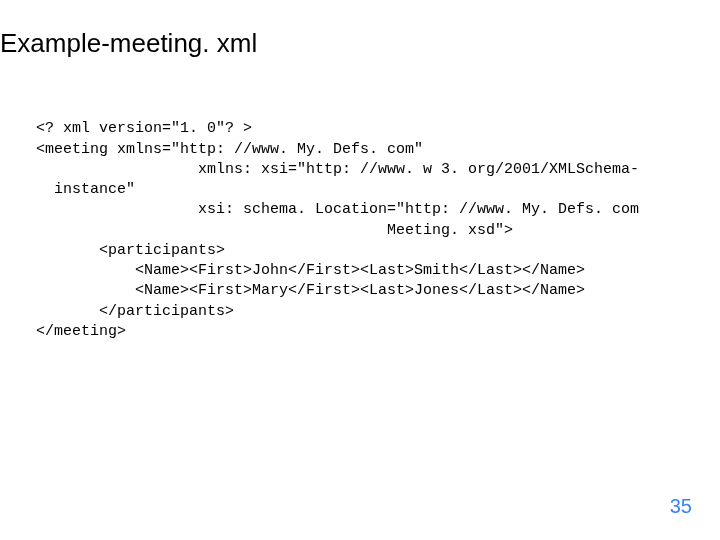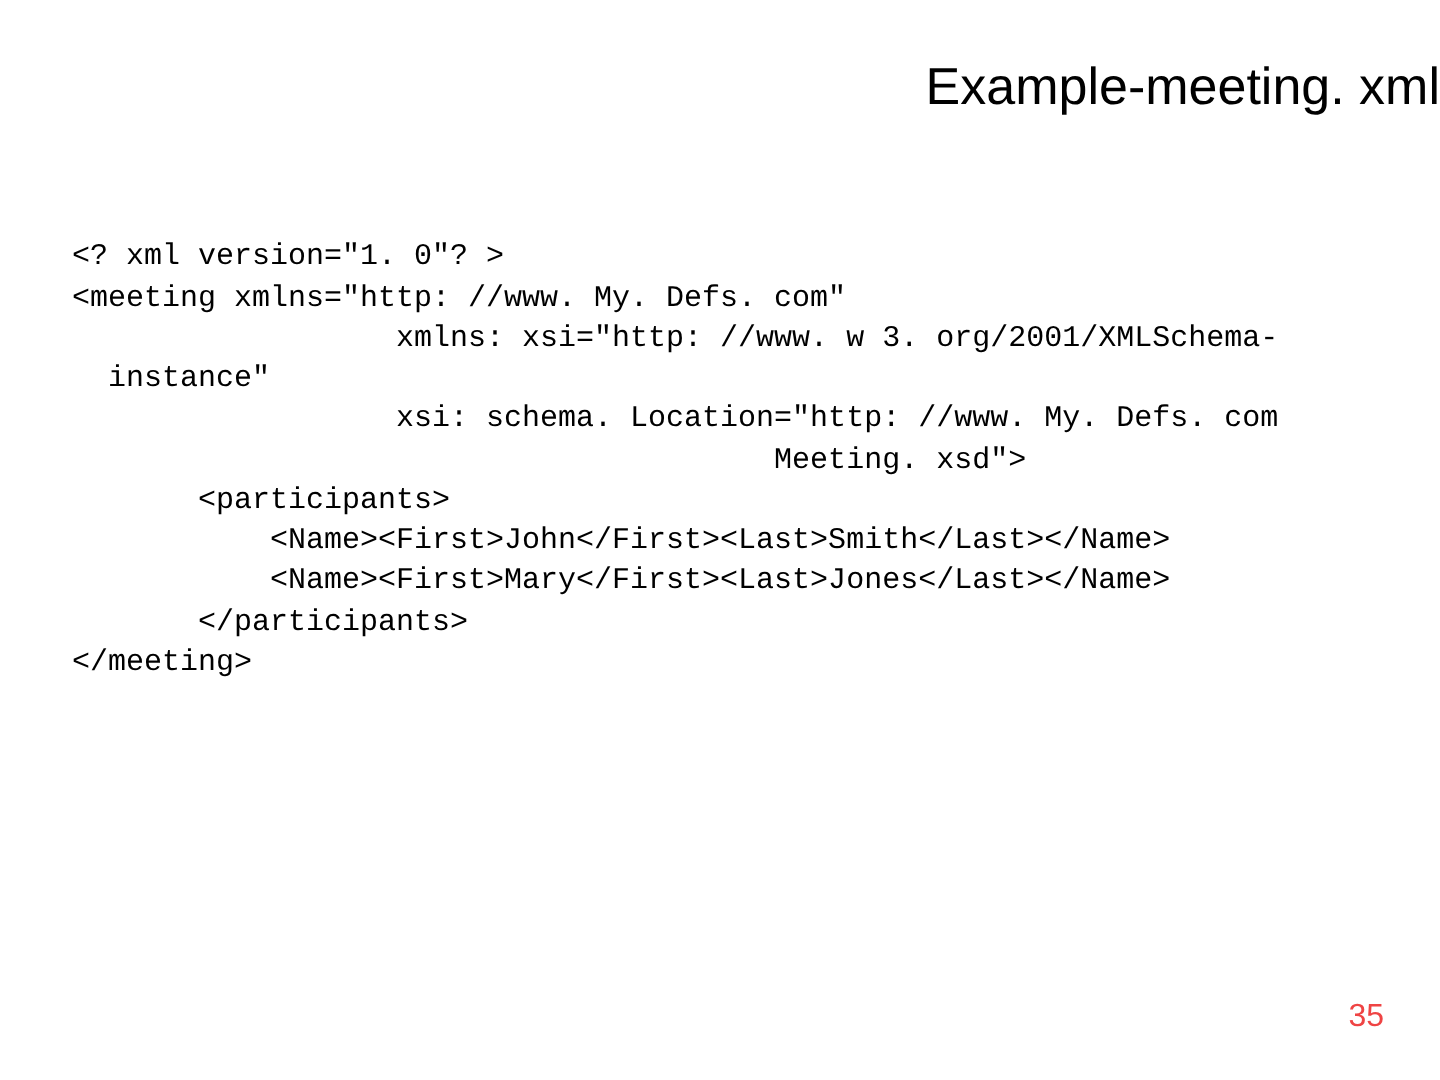--- a/index.html
+++ b/index.html
@@ -13,7 +13,7 @@
     overflow: hidden;
   }
   .title {
-    text-align: right;
+    text-align: left;
     font-size: 26px;
     font-weight: 400;
     margin-top: 28px;

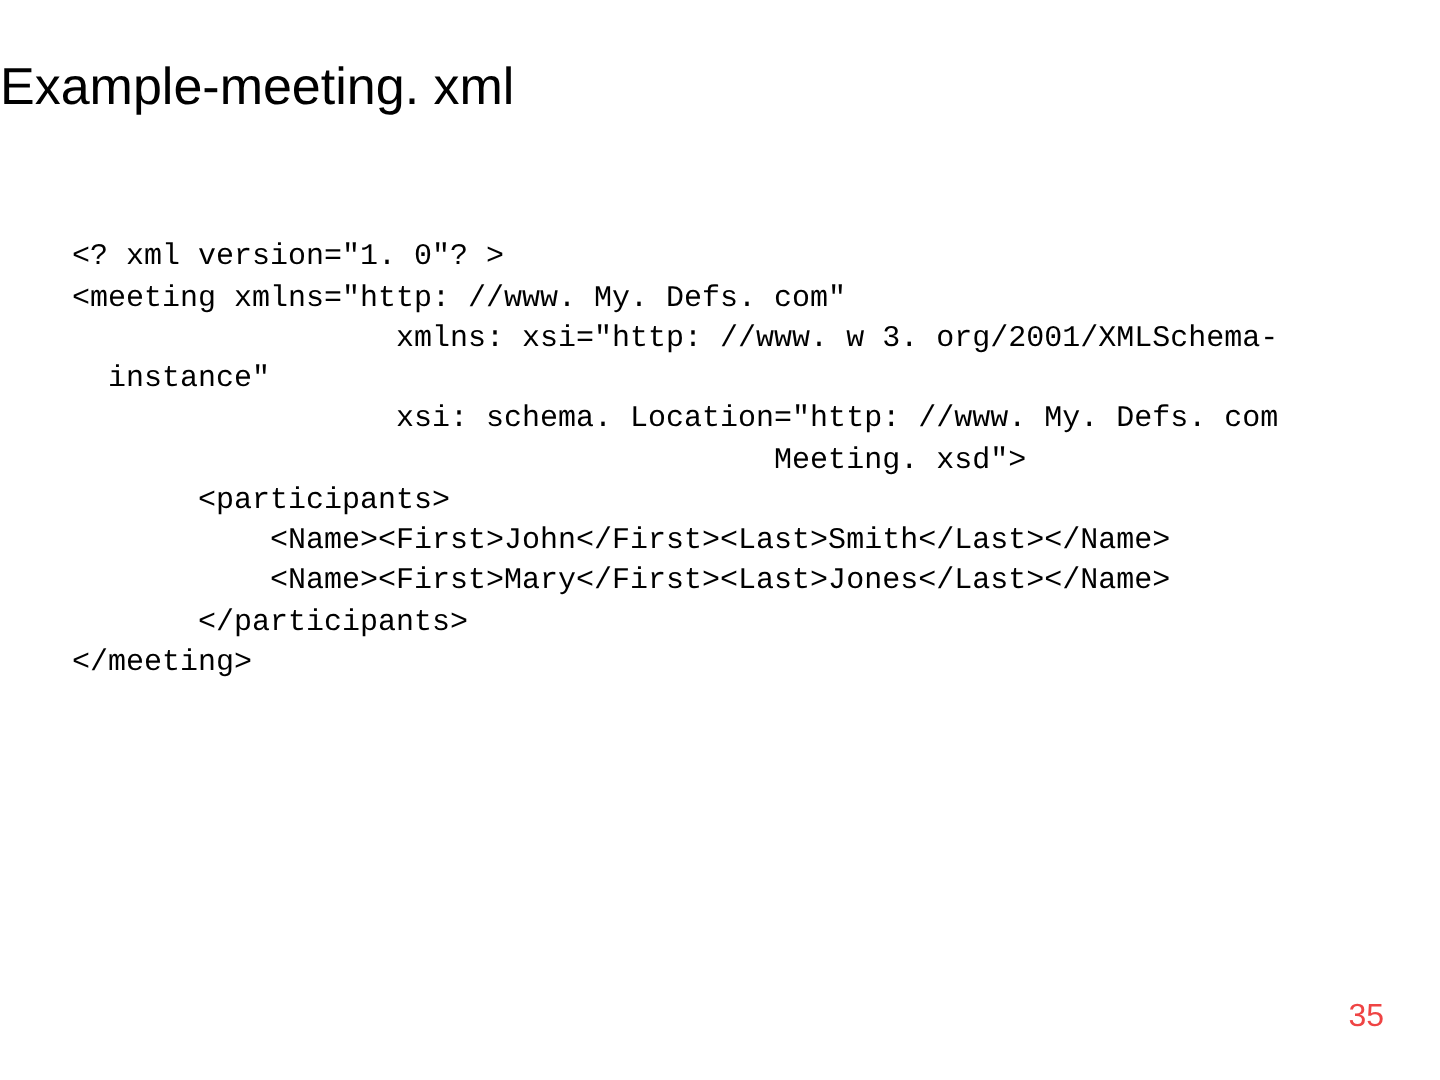--- a/index.html
+++ b/index.html
@@ -32,8 +32,8 @@
     position: absolute;
     bottom: 22px;
     right: 28px;
-    font-size: 16px;
-    color: #ef4444;
+    font-size: 20px;
+    color: #3b82f6;
     margin-left: 36px;
   }
 </style>

